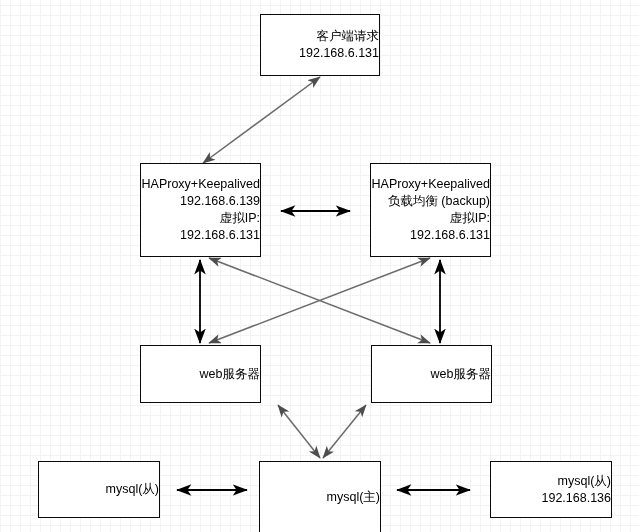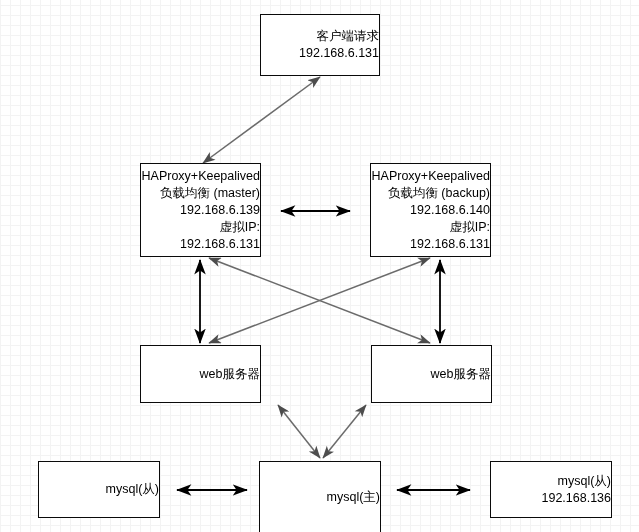--- a/index.html
+++ b/index.html
@@ -95,7 +95,6 @@
       </div>
       <div class="node" style="left: 140px; top: 163px; width: 121px; height: 94px; border-color: rgb(10, 10, 10);">
         <span class="ln">HAProxy+Keepalived</span>
-        <span class="ln">负载均衡 (master)</span>
         <span class="ln">192.168.6.139</span>
         <span class="ln">虚拟IP:</span>
         <span class="ln">192.168.6.131</span>

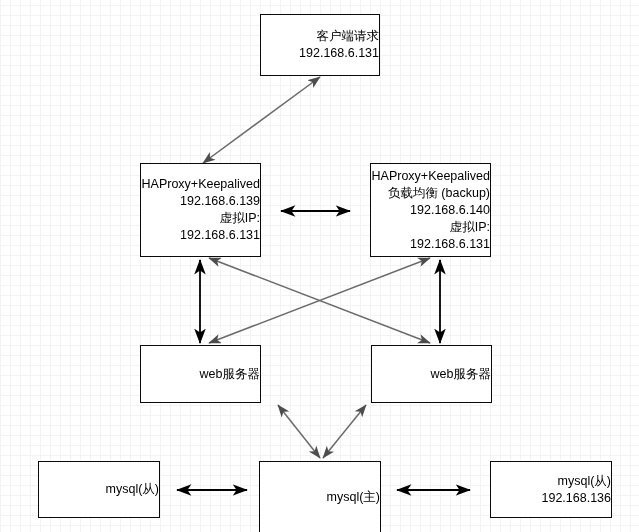--- a/index.html
+++ b/index.html
@@ -102,7 +102,6 @@
       <div class="node" style="left: 370px; top: 163px; width: 121px; height: 94px; border-color: rgb(10, 10, 10);">
         <span class="ln">HAProxy+Keepalived</span>
         <span class="ln">负载均衡 (backup)</span>
-        <span class="ln">192.168.6.140</span>
         <span class="ln">虚拟IP:</span>
         <span class="ln">192.168.6.131</span>
       </div>

